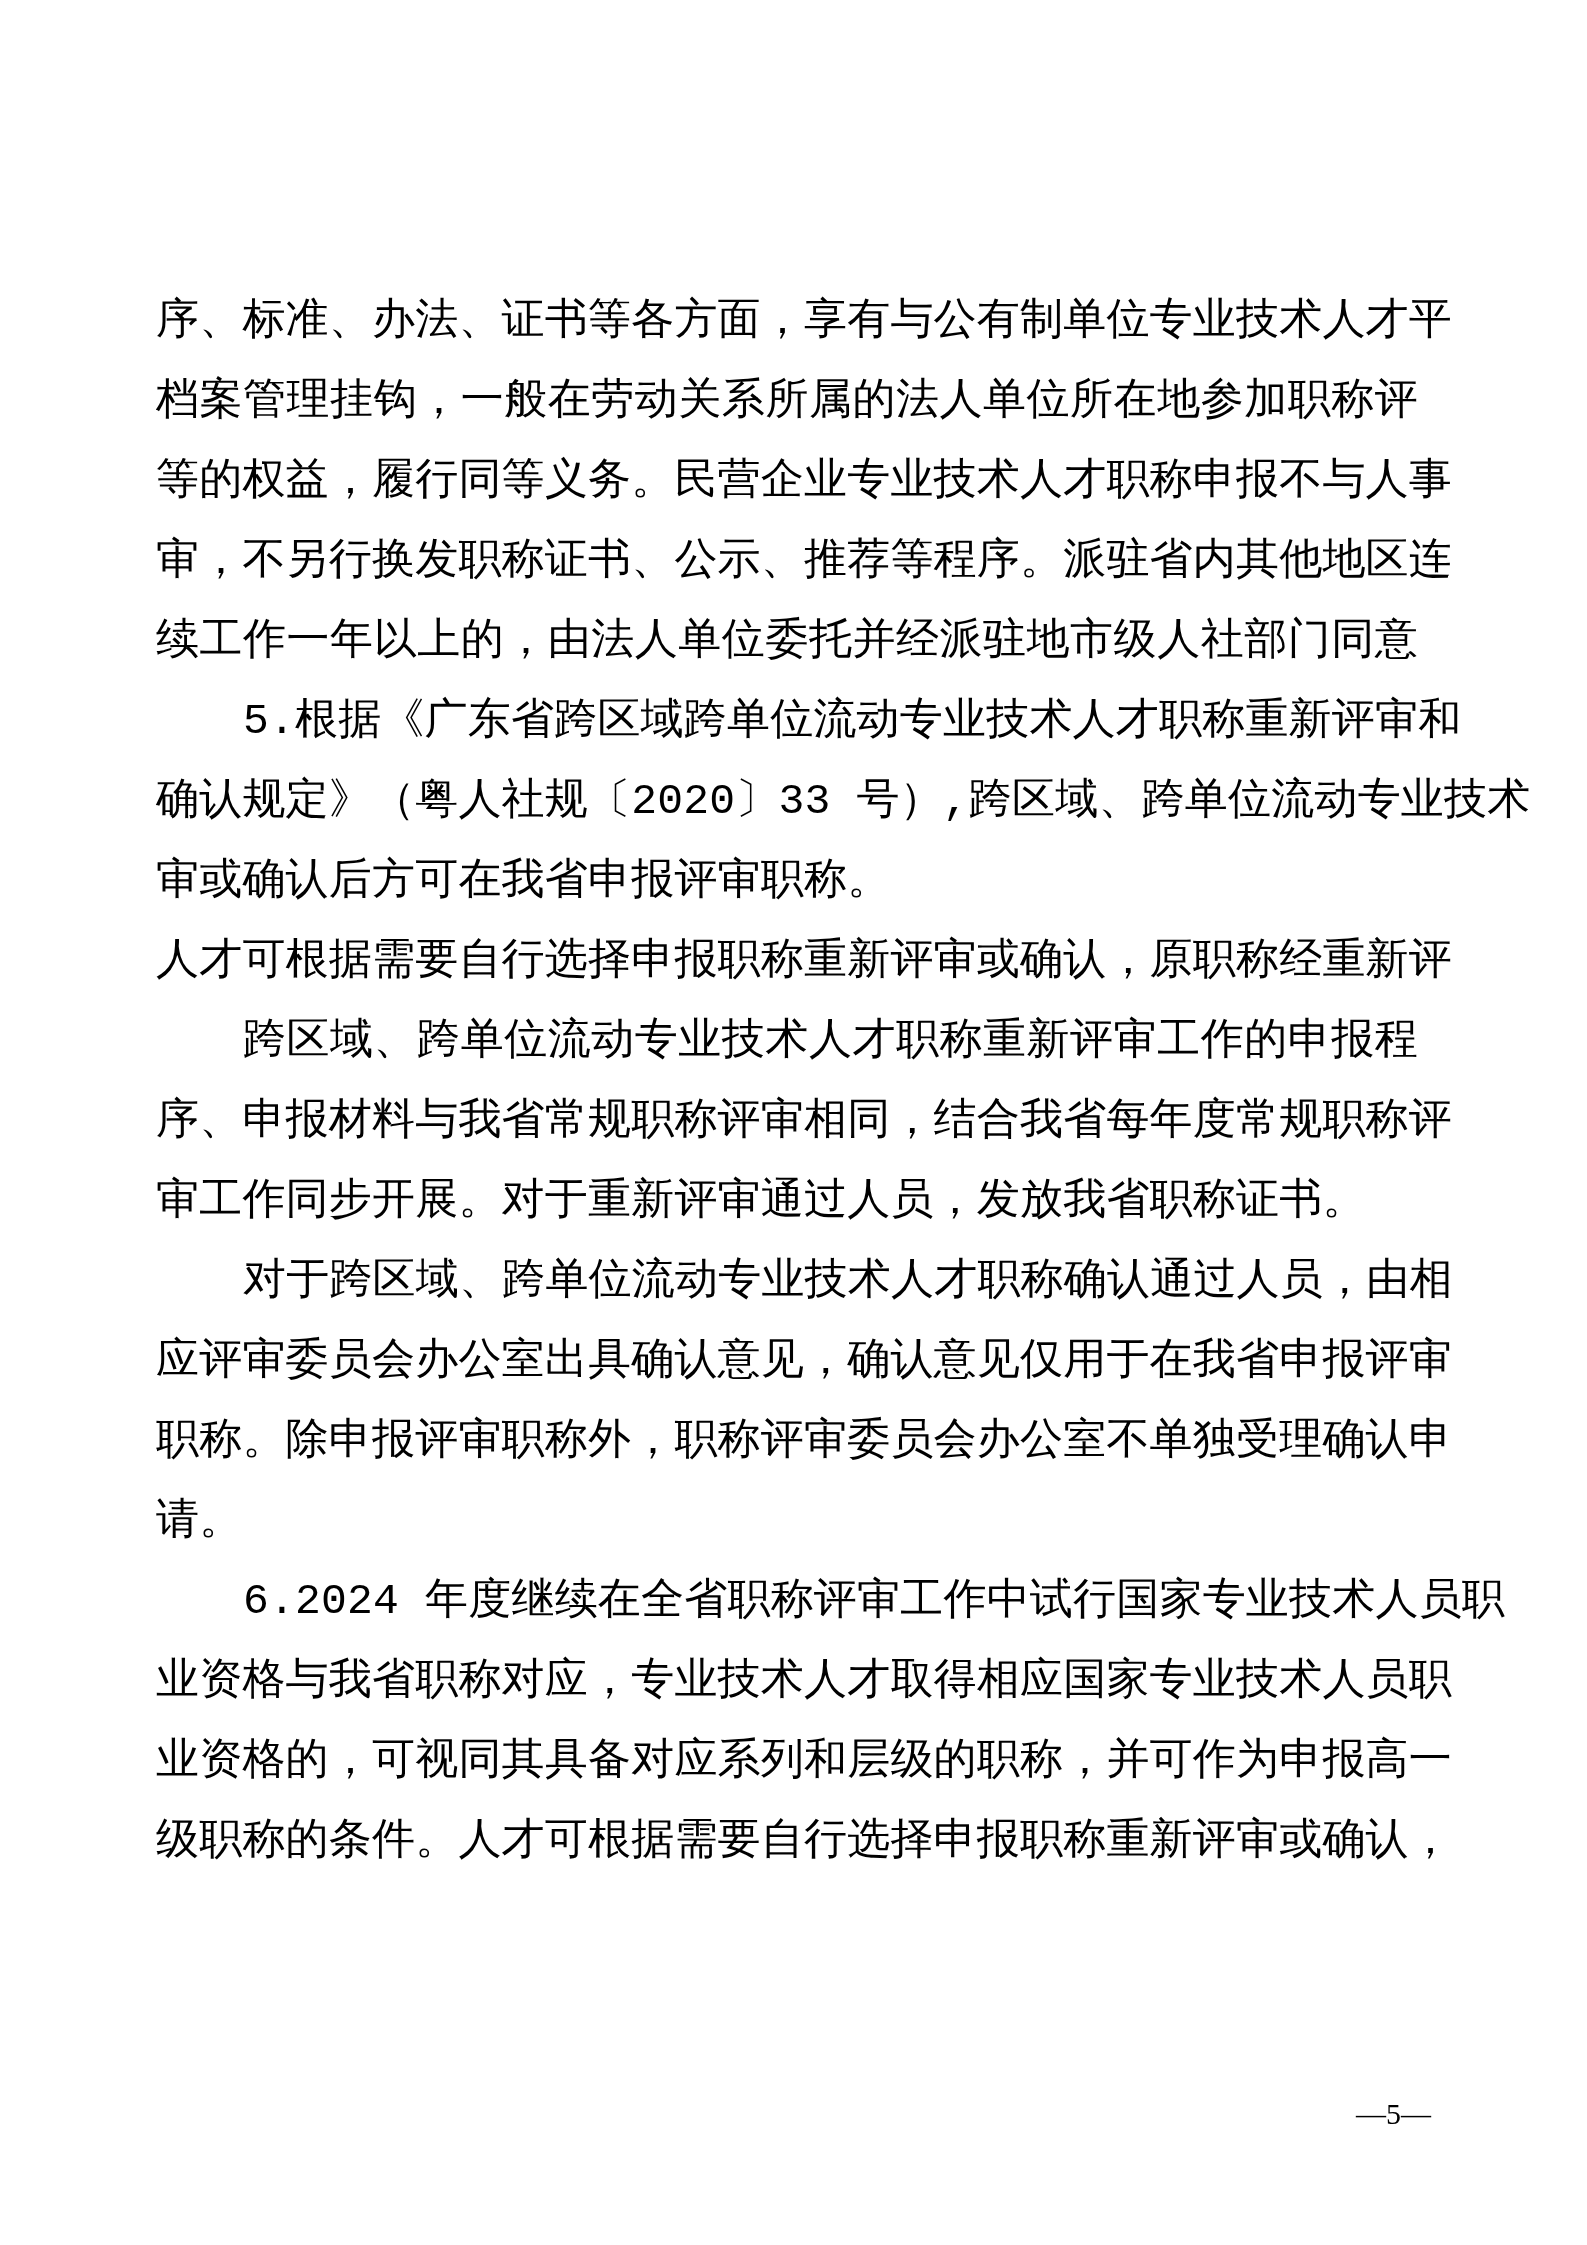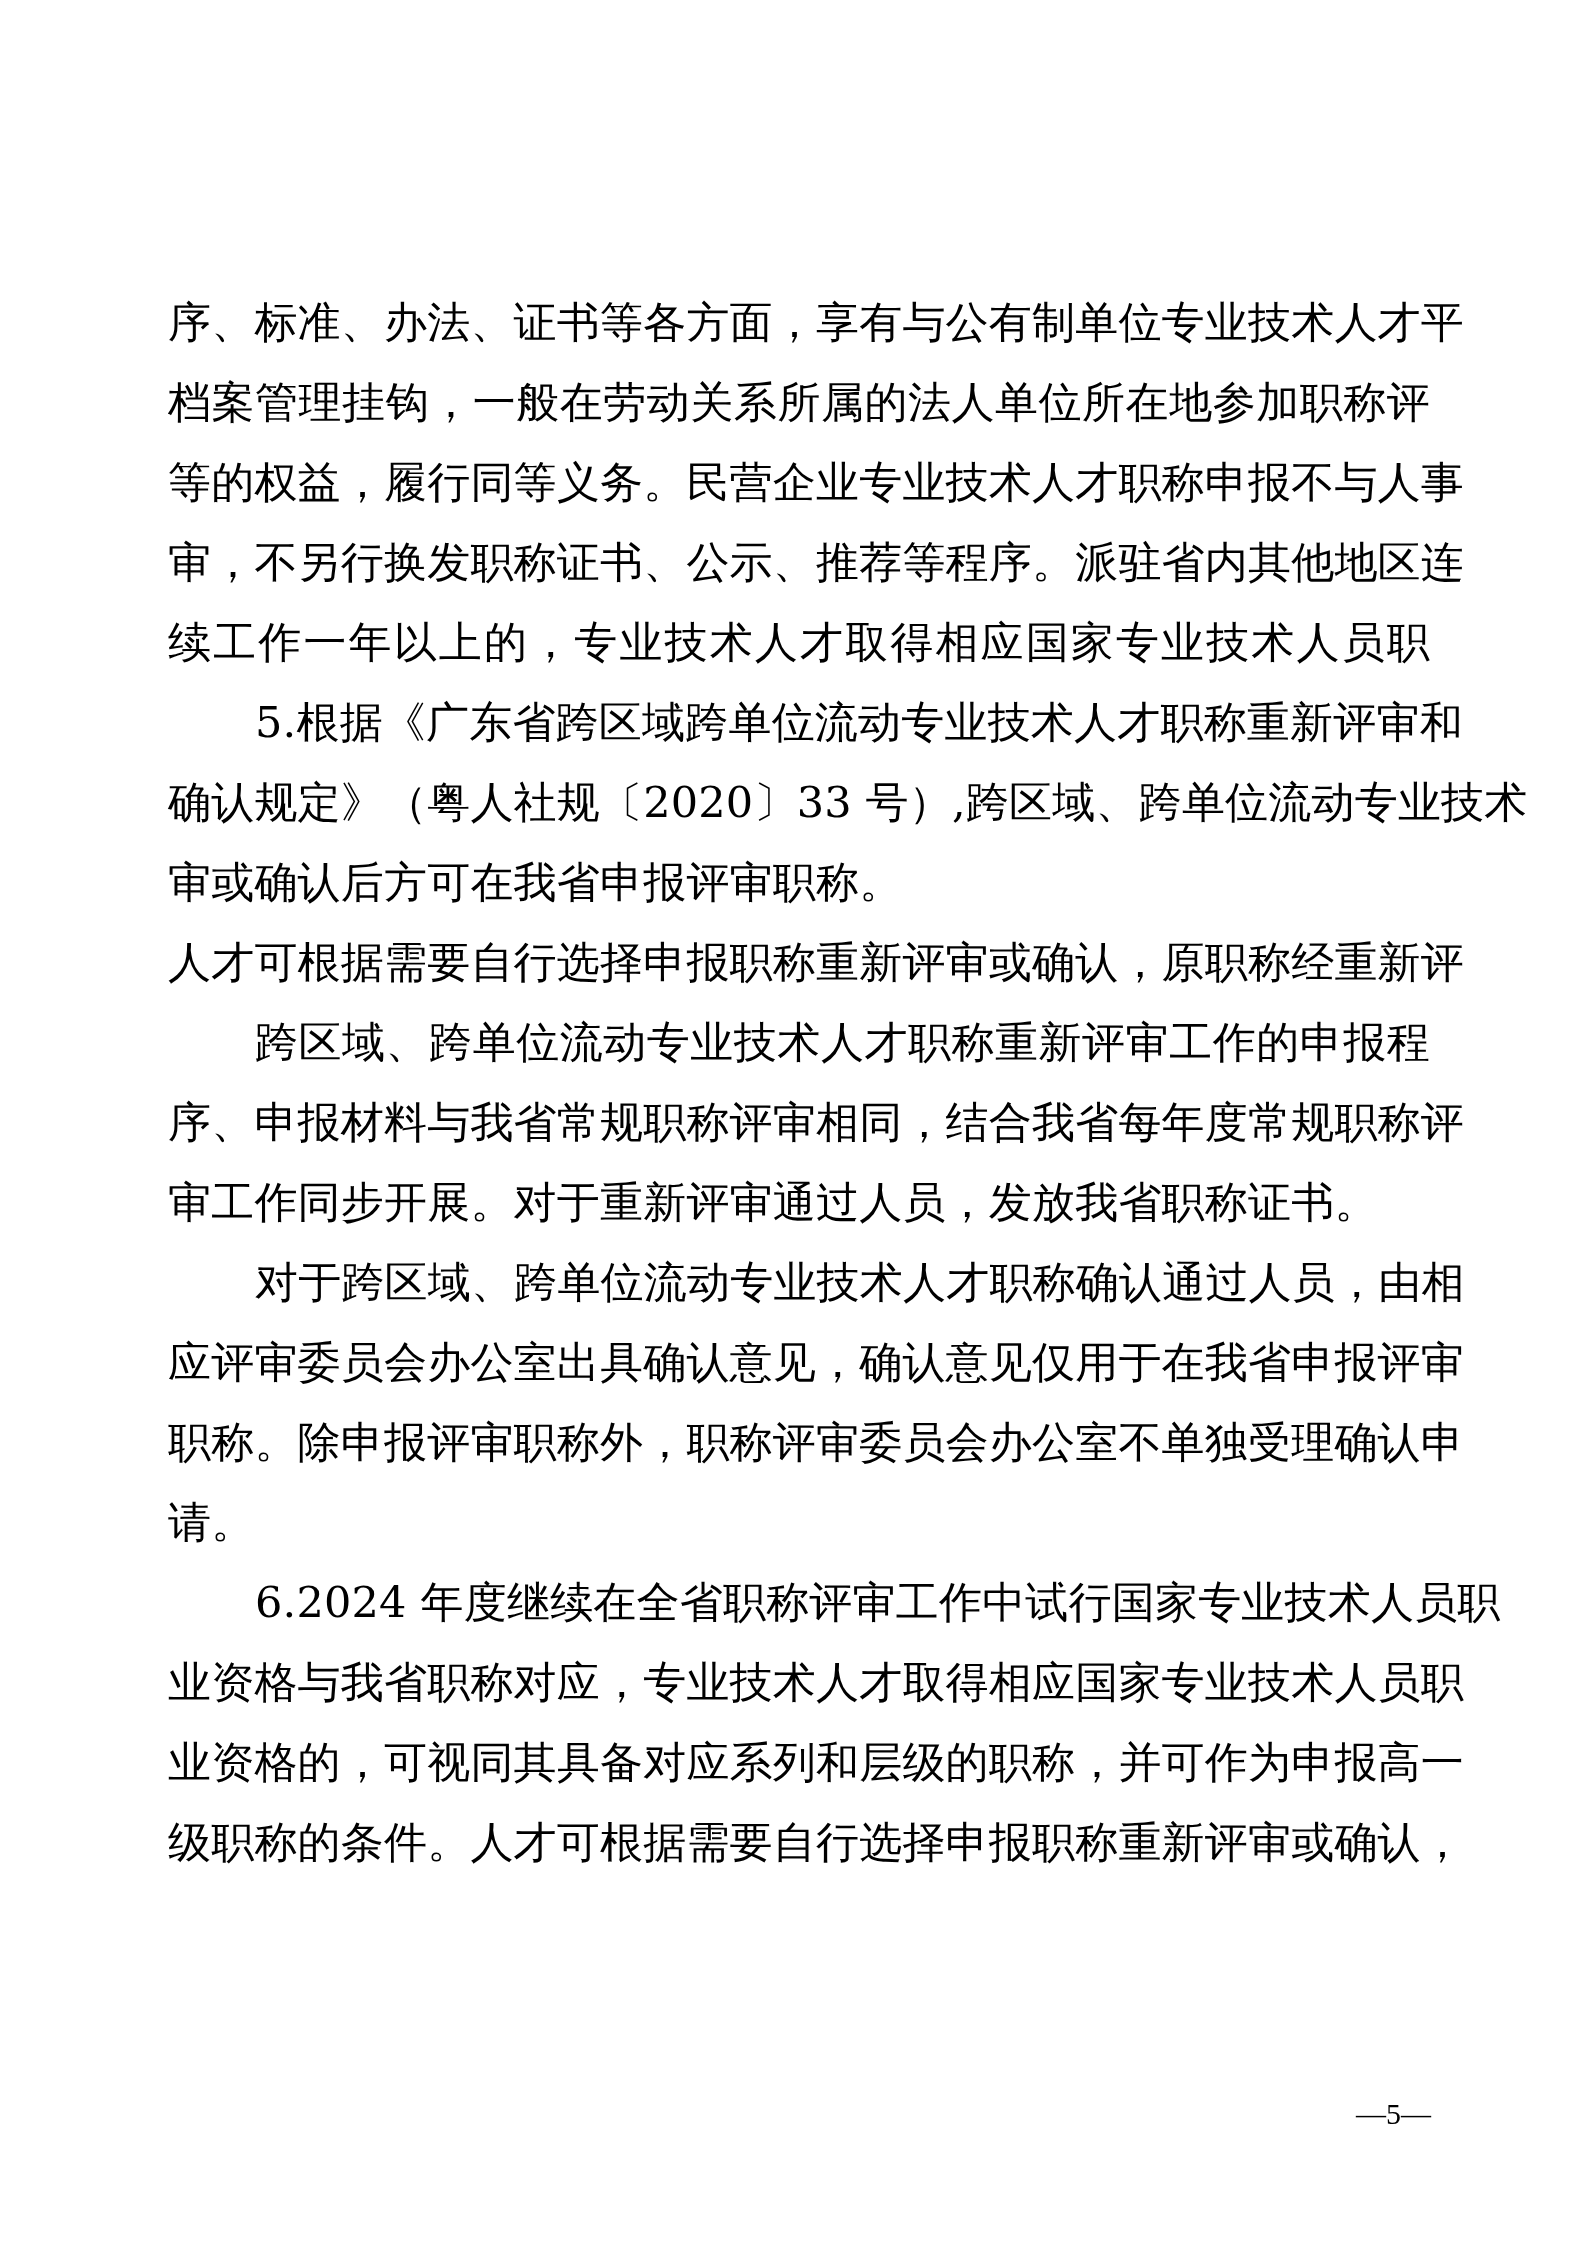--- a/index.html
+++ b/index.html
@@ -17,9 +17,10 @@
     }
     .page {
       position: absolute;
-      left: 168px;
+      left: 156px;
       top: 282px;
       width: 1262px;
+      font-family: Liberation Mono, monospace;
     }
     .line {
       height: 80px;

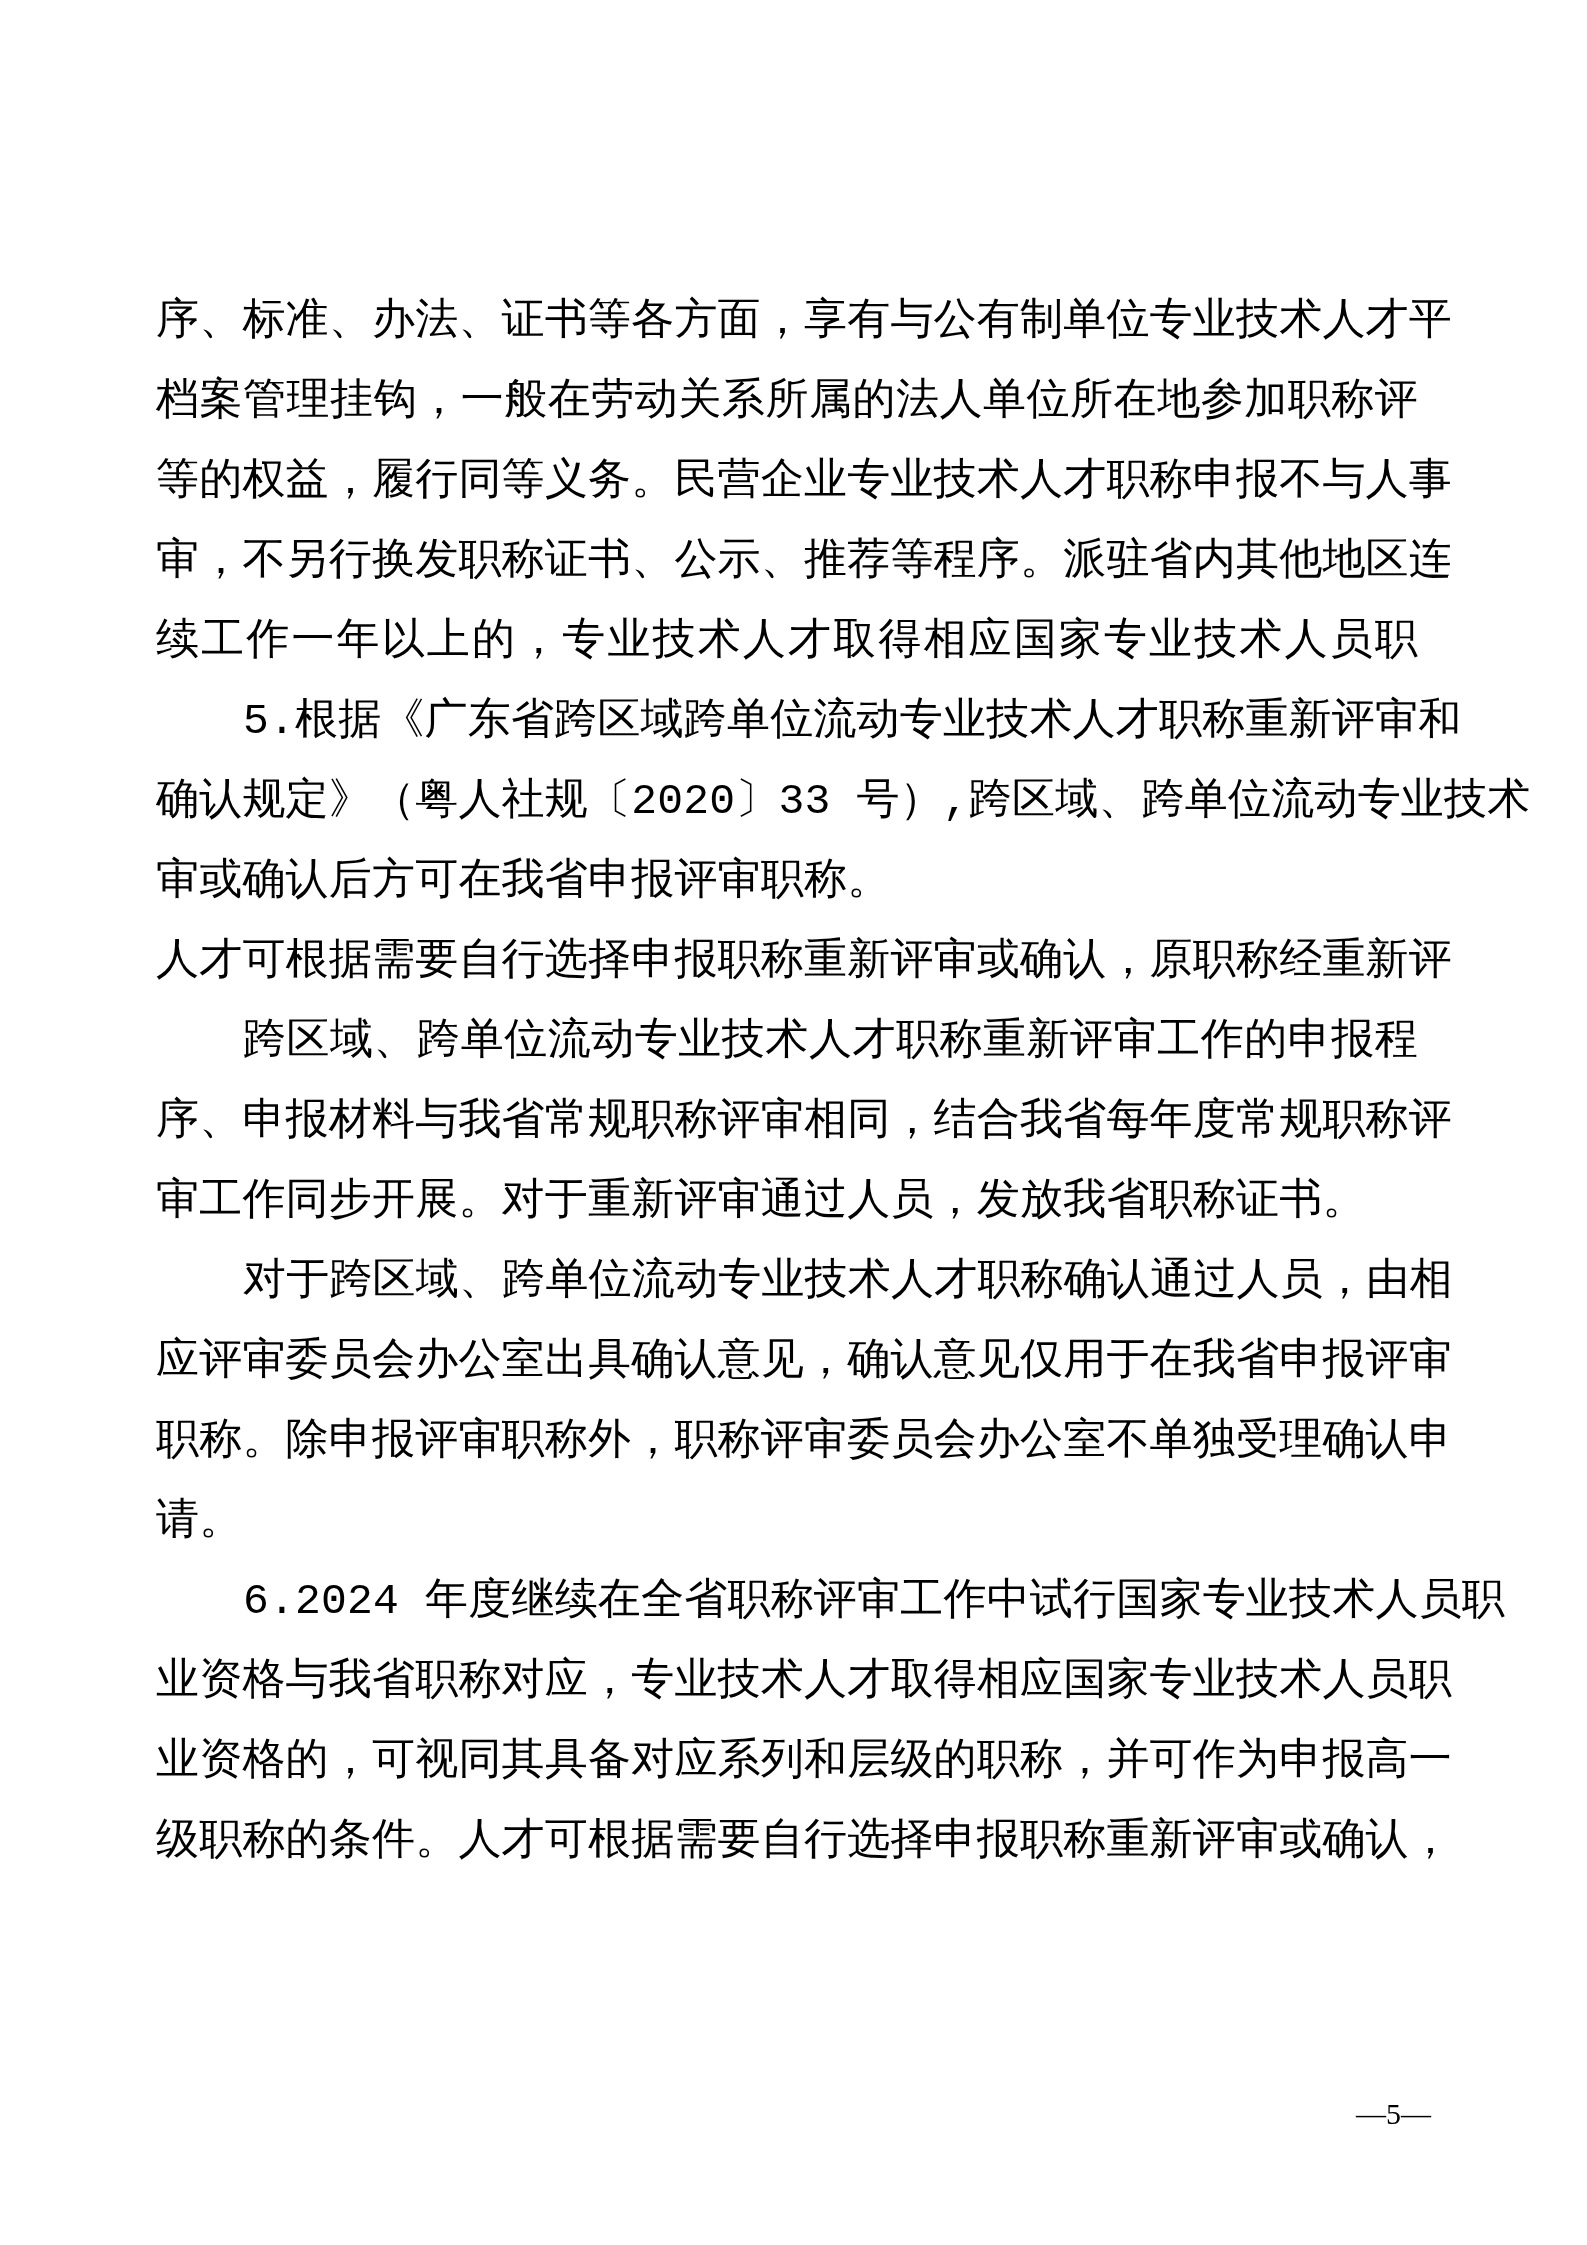--- a/index.html
+++ b/index.html
@@ -58,7 +58,7 @@
     <div class="line">档案管理挂钩，一般在劳动关系所属的法人单位所在地参加职称评</div>
     <div class="line">等的权益，履行同等义务。民营企业专业技术人才职称申报不与人事</div>
     <div class="line">审，不另行换发职称证书、公示、推荐等程序。派驻省内其他地区连</div>
-    <div class="line">续工作一年以上的，专业技术人才取得相应国家专业技术人员职</div>
+    <div class="line">续工作一年以上的，由法人单位委托并经派驻地市级人社部门同意</div>
   </div>
 
   <div>

